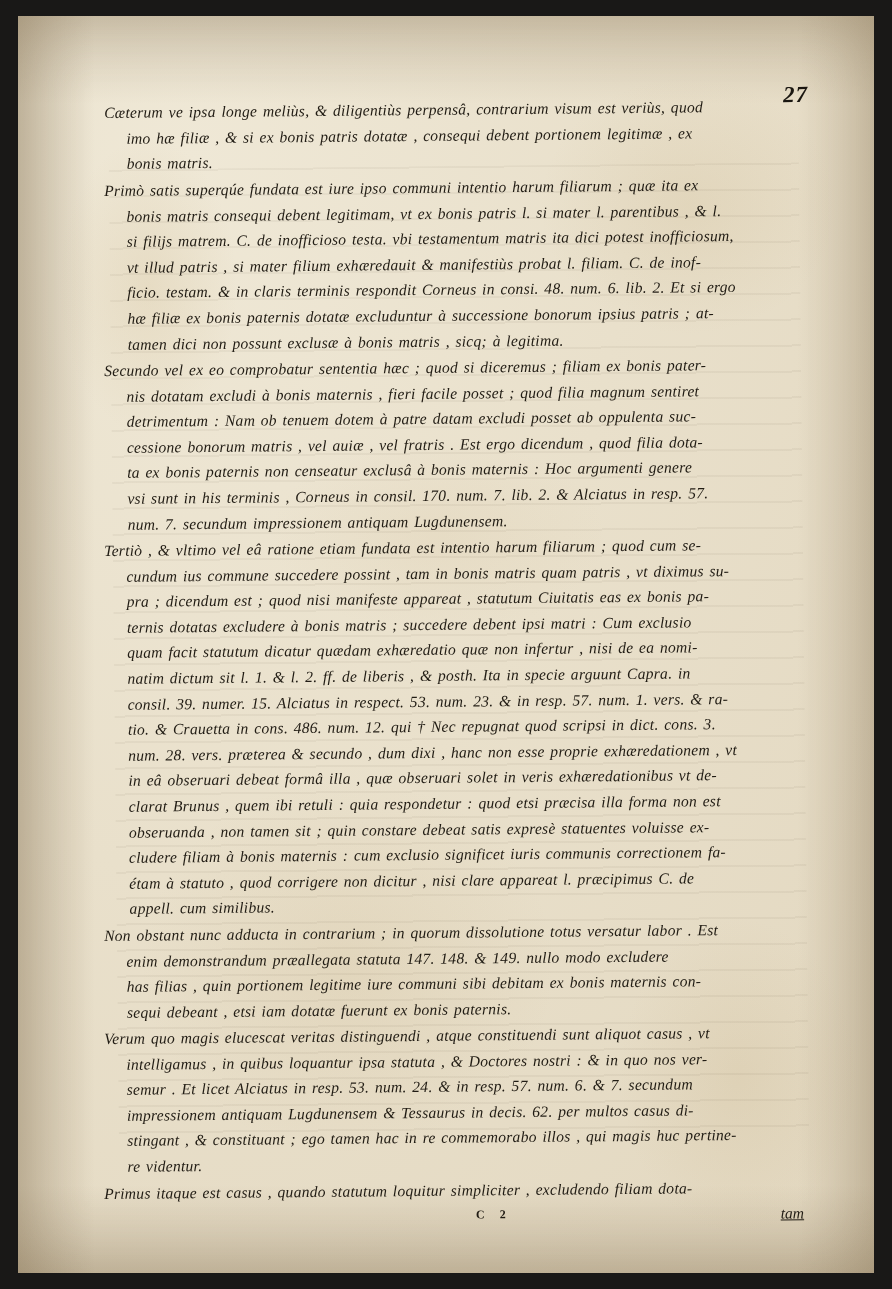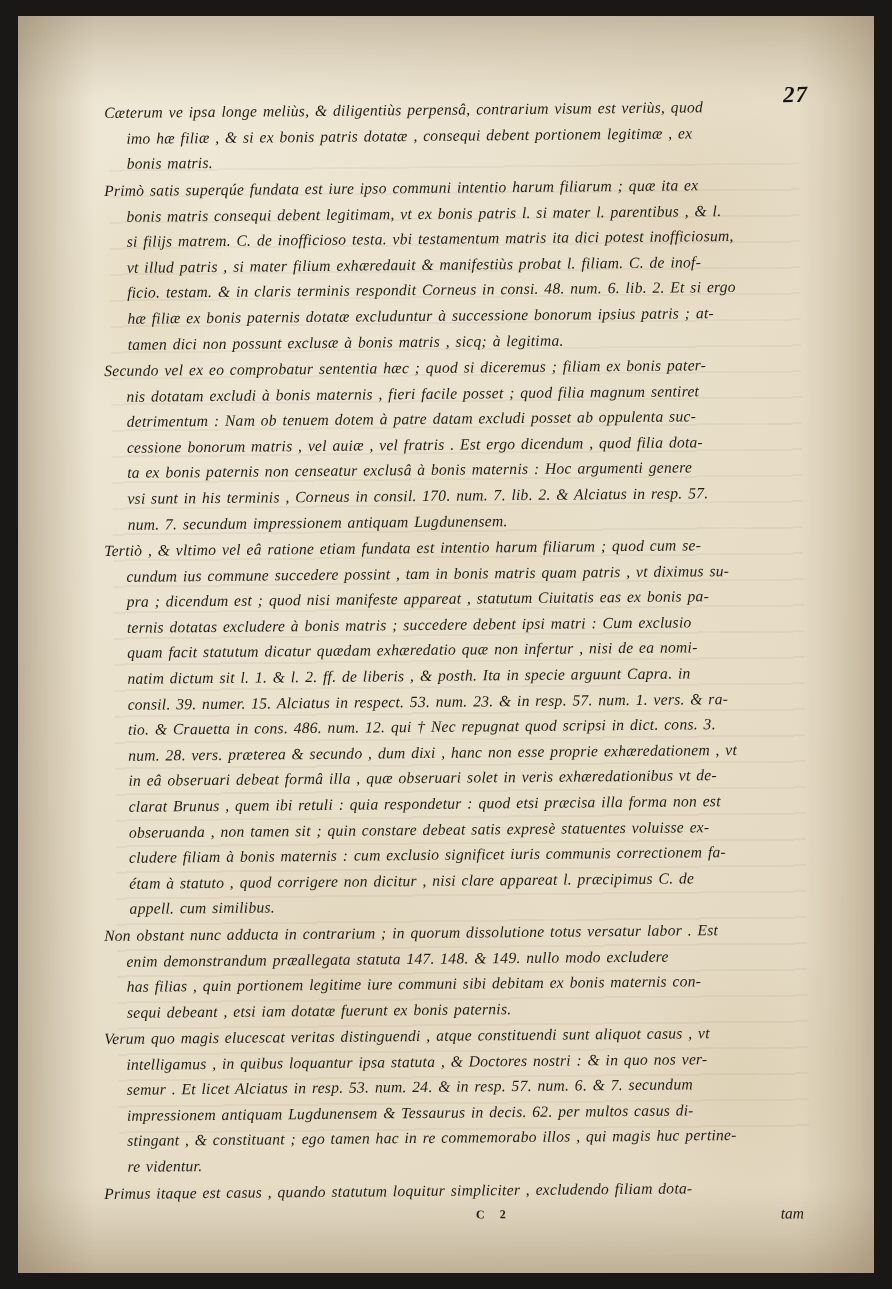--- a/index.html
+++ b/index.html
@@ -131,6 +131,7 @@
     font-style: italic;
     font-size: 15.6px;
     color: #211c14;
+    text-decoration: underline;
   }
 
   

